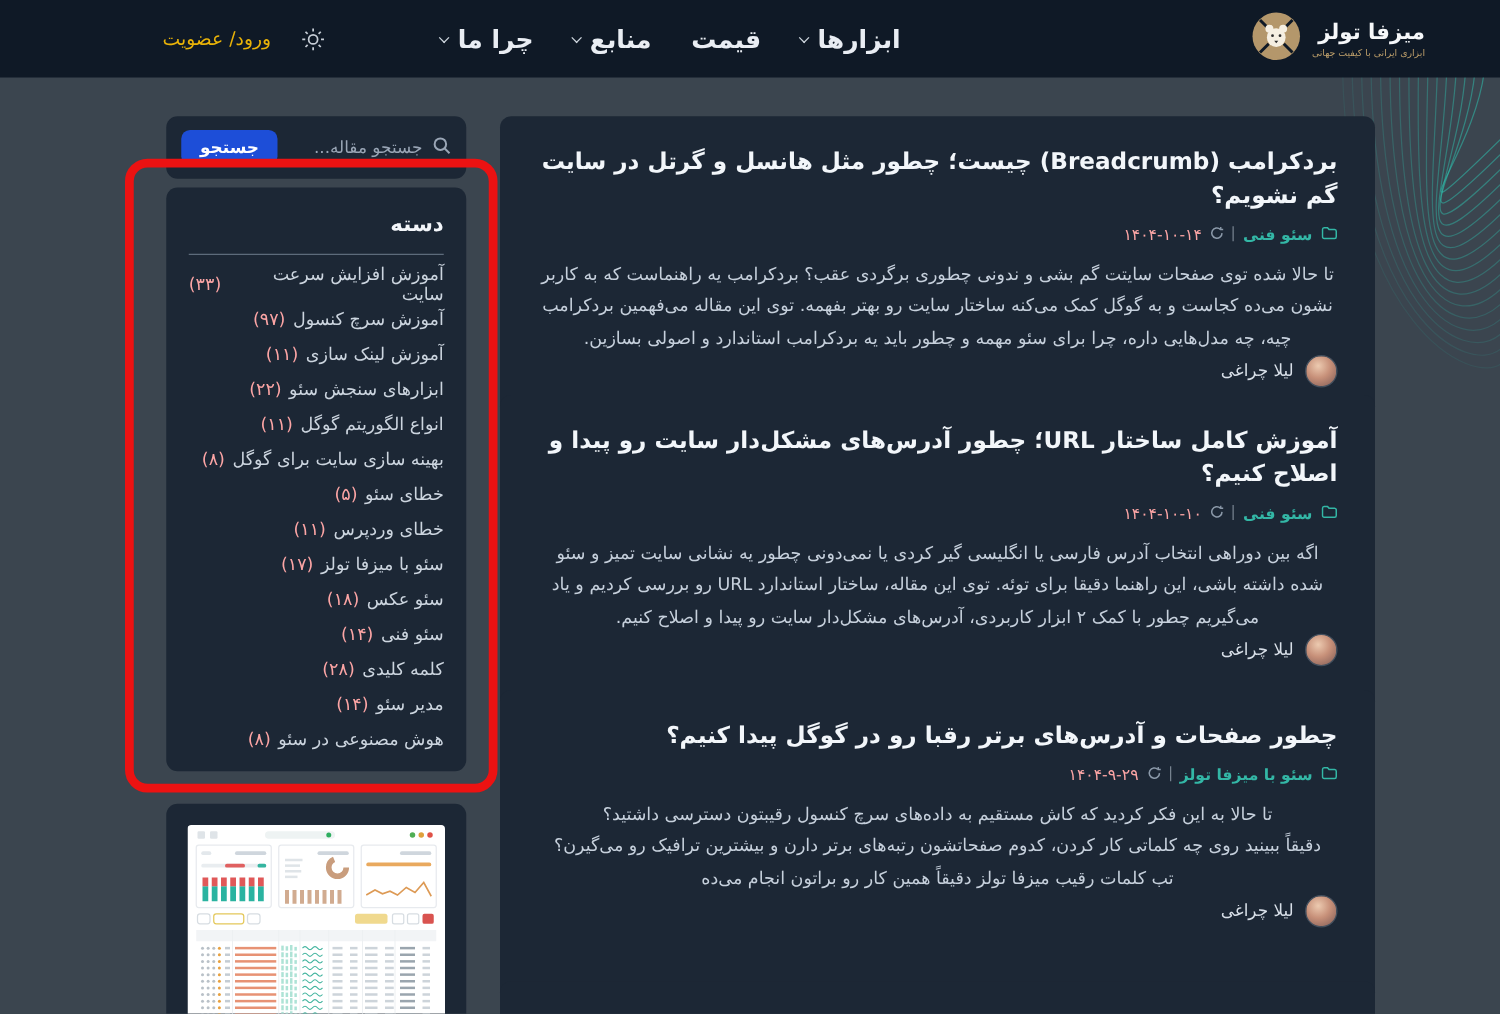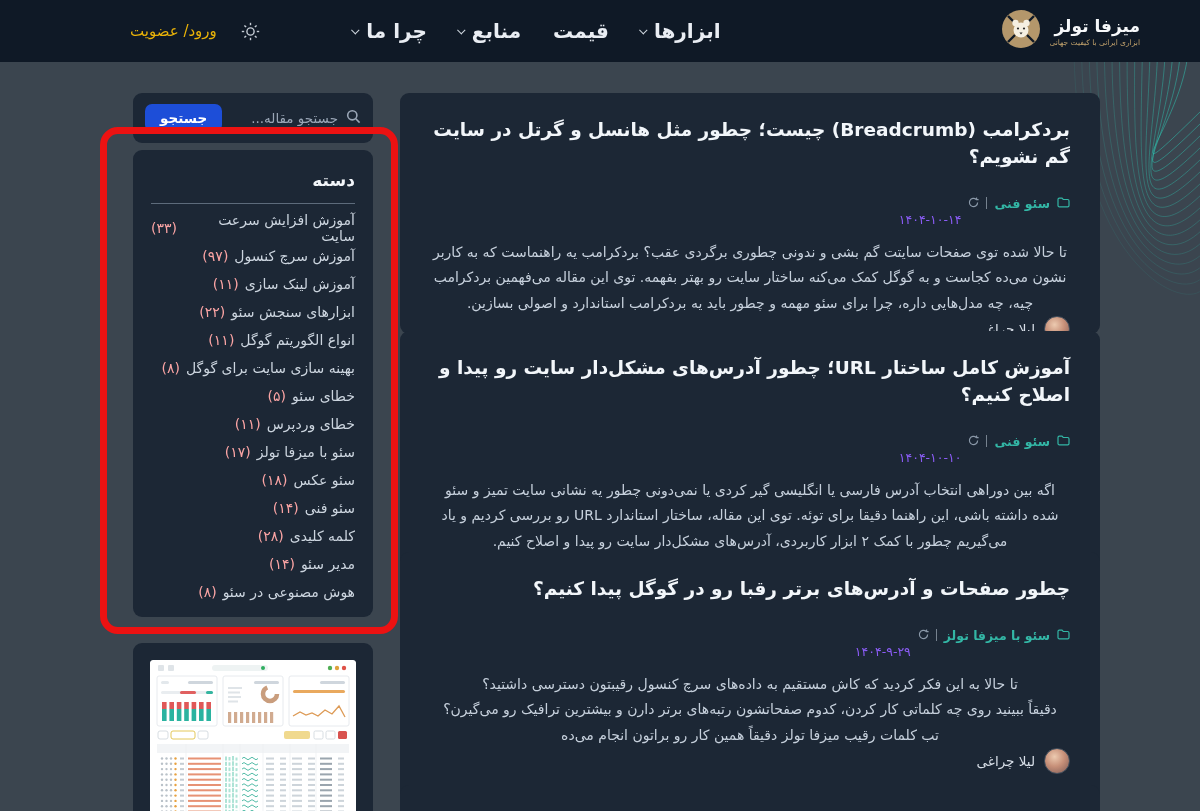--- a/index.html
+++ b/index.html
@@ -60,7 +60,7 @@
   .meta { display:flex; align-items:center; gap:7px; margin-top:9px; font-size:12.5px; }
   .meta-cat { color:#33b7a6; font-weight:bold; cursor:pointer; }
   .meta-sep { width:1px; height:12px; background:#76828f; }
-  .meta-date { color:#8b5cf6;margin-top:32px; }
+  .meta-date { color:#fca5a5; }
   .excerpt { color:#c6d0dc; font-size:14px; line-height:1.82; margin-top:13px; text-align:center; white-space:pre-line; }
   .author-row { display:flex; align-items:center; gap:9px; }
   .avatar { width:26px; height:26px; border-radius:50%;

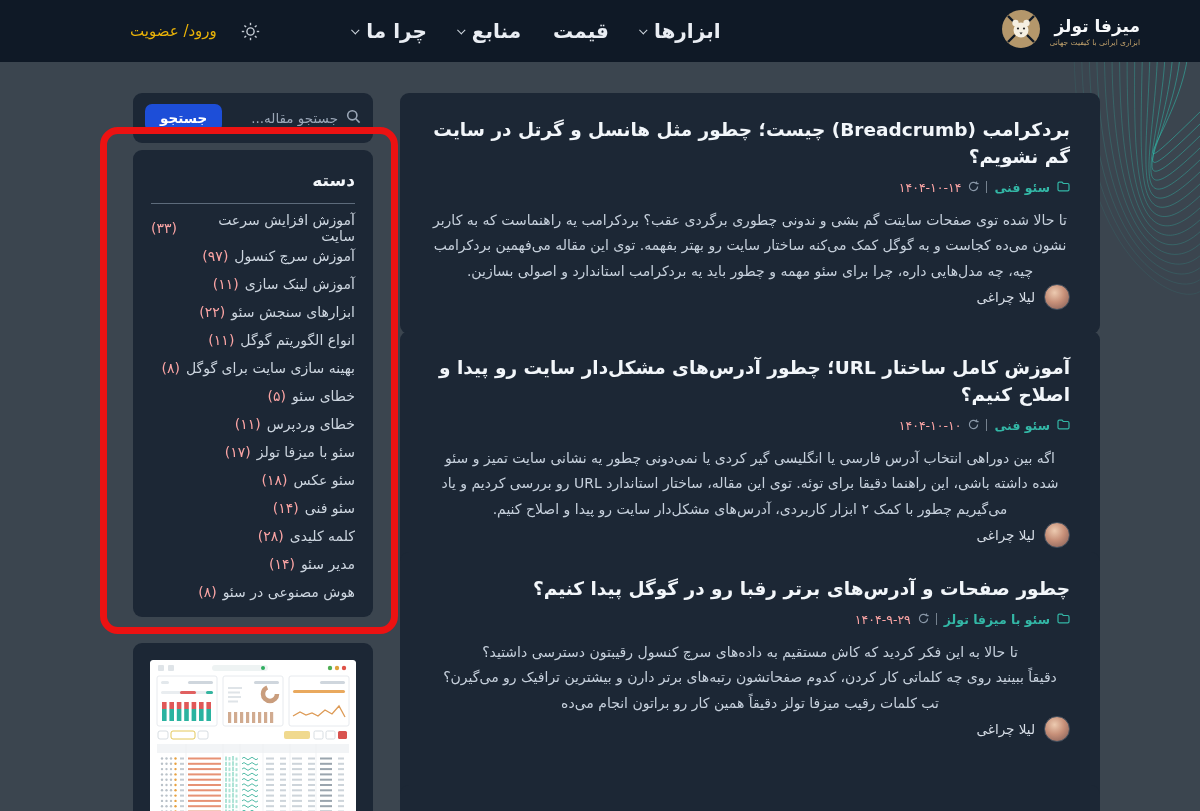--- a/index.html
+++ b/index.html
@@ -53,7 +53,7 @@
   
   .article-card { left:400px; width:700px; padding:24px 30px; }
   .a1 { top:93px;  height:241px; }
-  .a2 { top:331px; height:268px; }
+  .a2 { top:316px; height:268px; }
   .a3 { top:552px; height:276px; }
   .a4 { top:785px; height:60px; }
   .article-title { color:#f2f6fa; font-size:18.5px; font-weight:bold; text-align:right; line-height:1.45; cursor:pointer; }

